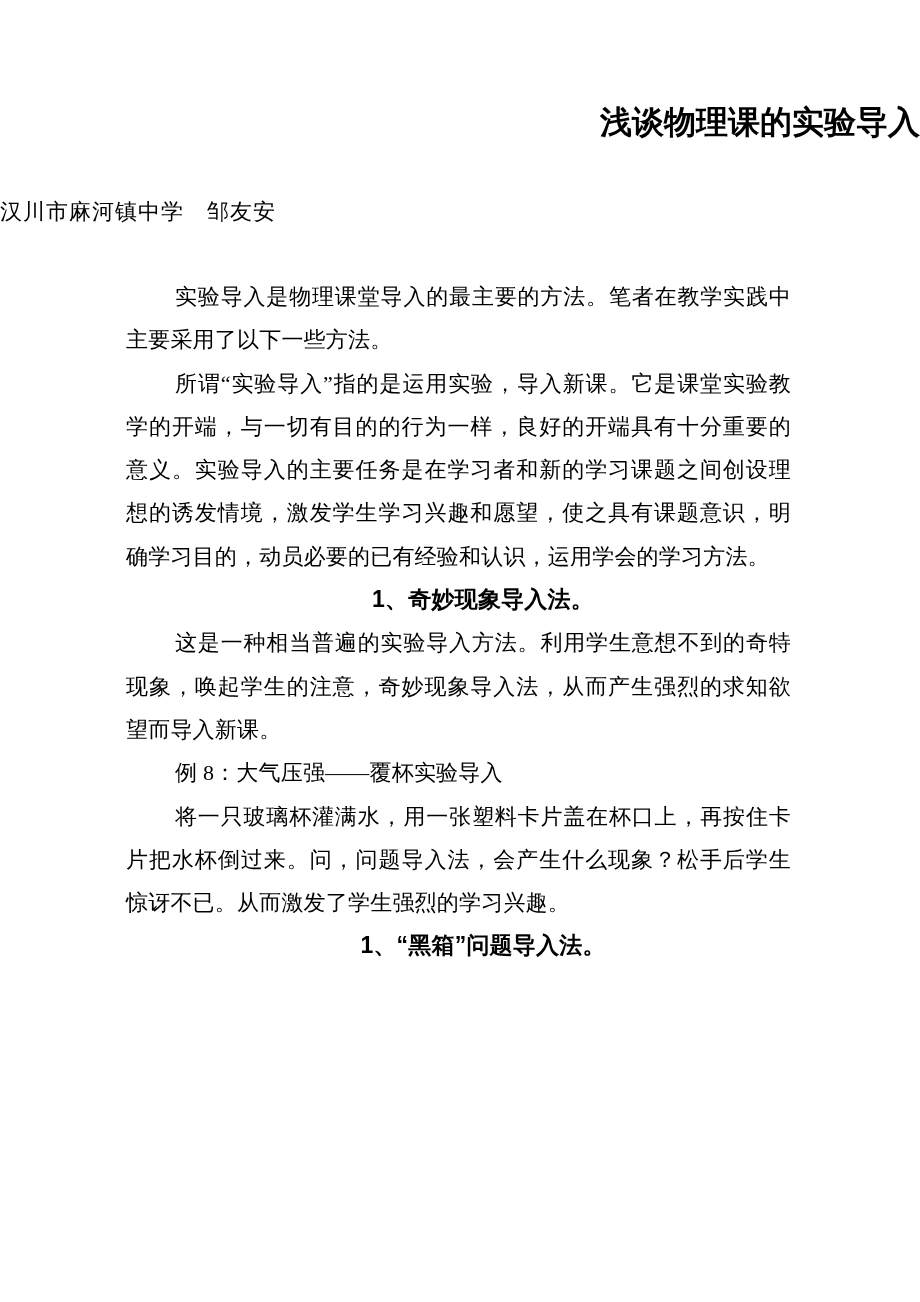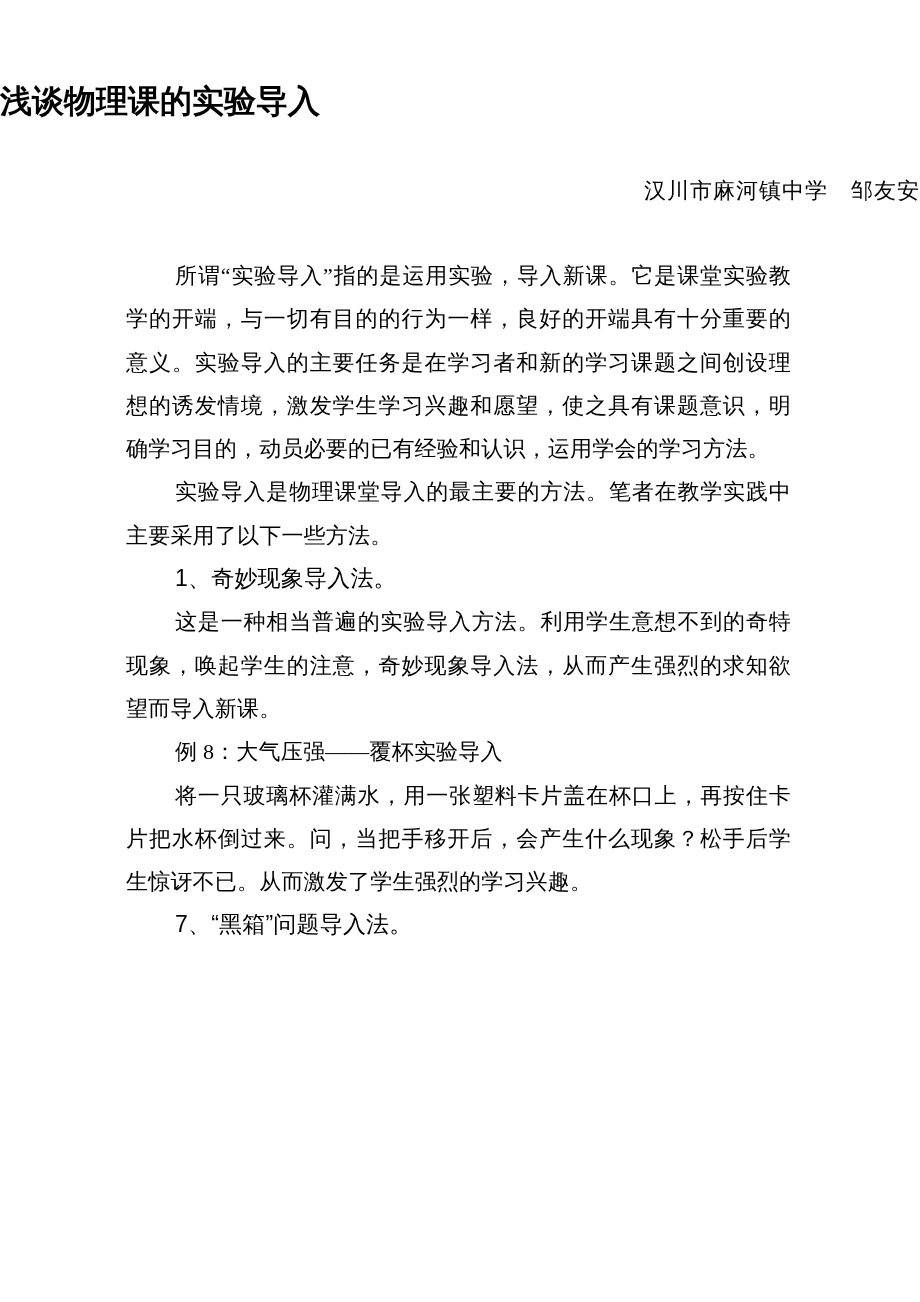--- a/index.html
+++ b/index.html
@@ -17,8 +17,8 @@
   }
   .doc-title {
     margin: 0;
-    padding-top: 83px;
-    text-align: left;
+    padding-top: 104px;
+    text-align: right;
     font-family: "Liberation Sans", sans-serif;
     font-weight: 700;
     font-size: 32px;

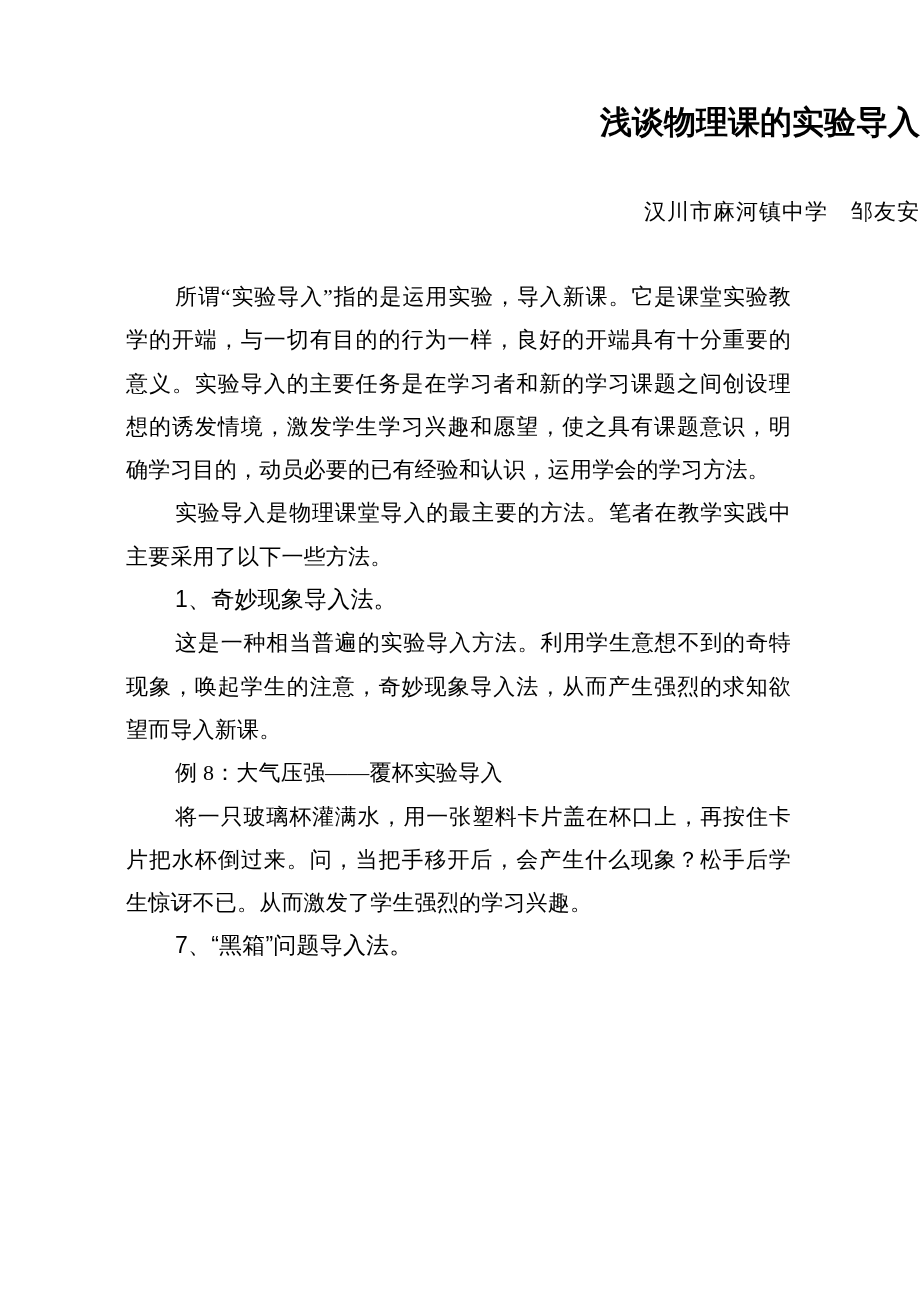--- a/index.html
+++ b/index.html
@@ -27,7 +27,7 @@
   }
   .doc-author {
     margin: 57px 0 0 0;
-    text-align: right;
+    text-align: left;
     font-family: "Liberation Serif", serif;
     font-size: 22px;
     line-height: 27px;

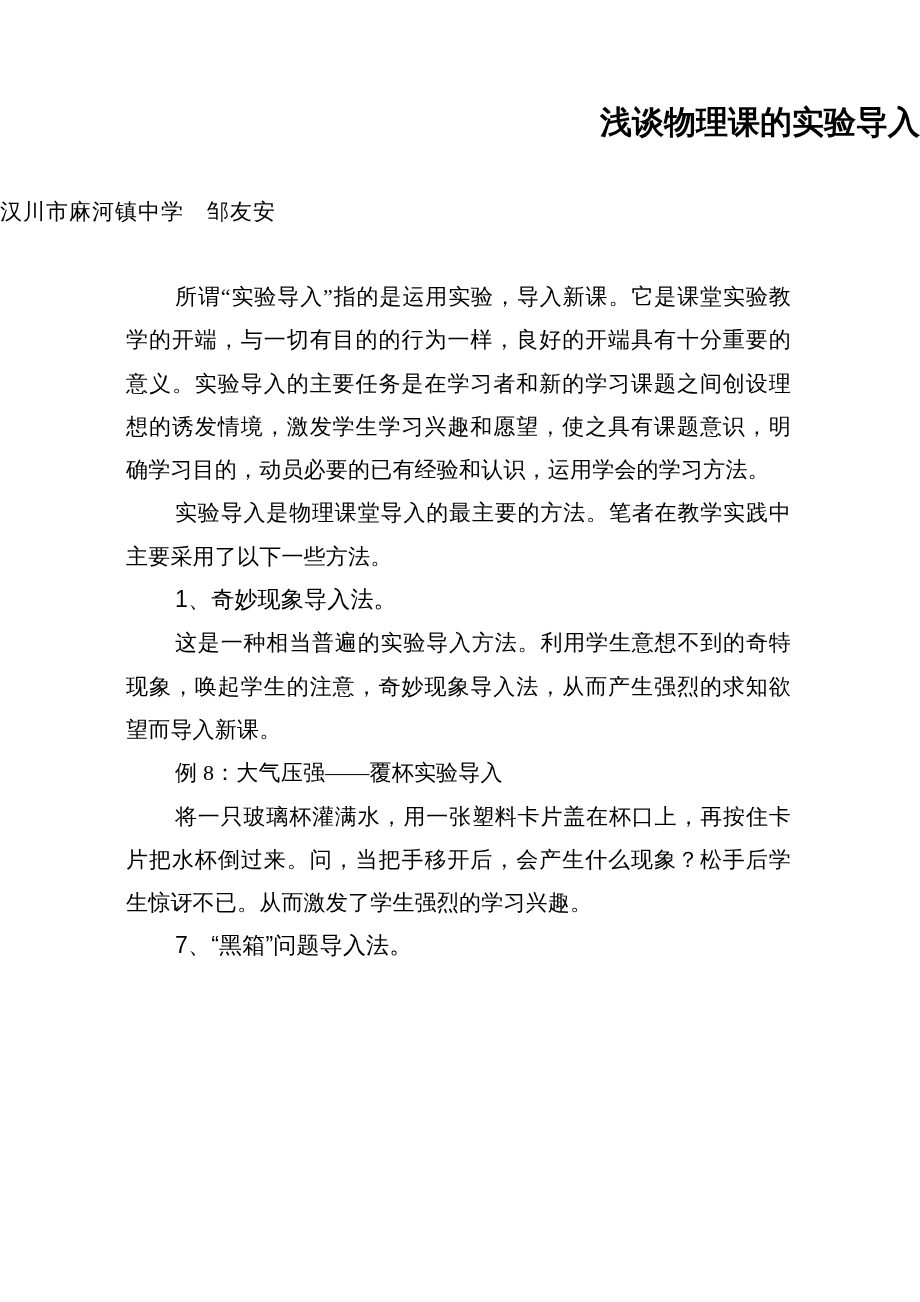--- a/index.html
+++ b/index.html
@@ -65,8 +65,8 @@
   <div class="doc-author">汉川市麻河镇中学　邹友安</div>
 
   <div class="doc-body">
+    <p class="body">实验导入是物理课堂导入的最主要的方法。笔者在教学实践中主要采用了以下一些方法。</p>
     <p class="body">所谓“实验导入”指的是运用实验，导入新课。它是课堂实验教学的开端，与一切有目的的行为一样，良好的开端具有十分重要的意义。实验导入的主要任务是在学习者和新的学习课题之间创设理想的诱发情境，激发学生学习兴趣和愿望，使之具有课题意识，明确学习目的，动员必要的已有经验和认识，运用学会的学习方法。</p>
-    <p class="body">实验导入是物理课堂导入的最主要的方法。笔者在教学实践中主要采用了以下一些方法。</p>
     <p class="heading">1、奇妙现象导入法。</p>
     <p class="body">这是一种相当普遍的实验导入方法。利用学生意想不到的奇特现象，唤起学生的注意，奇妙现象导入法，从而产生强烈的求知欲望而导入新课。</p>
     <p class="example">例 8：大气压强——覆杯实验导入</p>

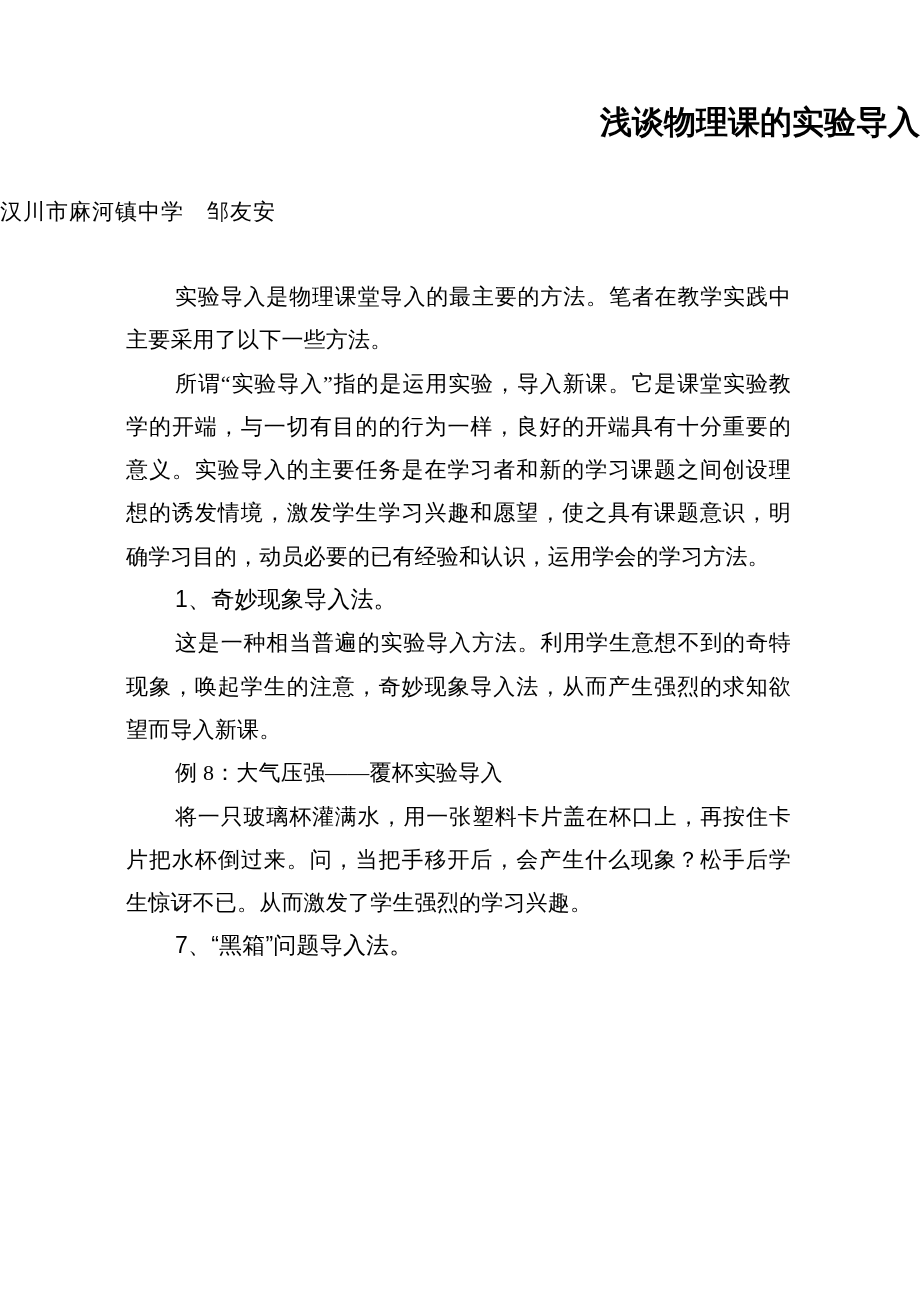--- a/index.html
+++ b/index.html
@@ -48,9 +48,9 @@
   }
   .doc-body p.heading {
     font-family: "Liberation Sans", sans-serif;
-    font-weight: 400;
+    font-weight: 700;
     font-size: 23px;
-    text-align: left;
+    text-align: center;
   }
   .doc-body p.example {
     text-align: left;

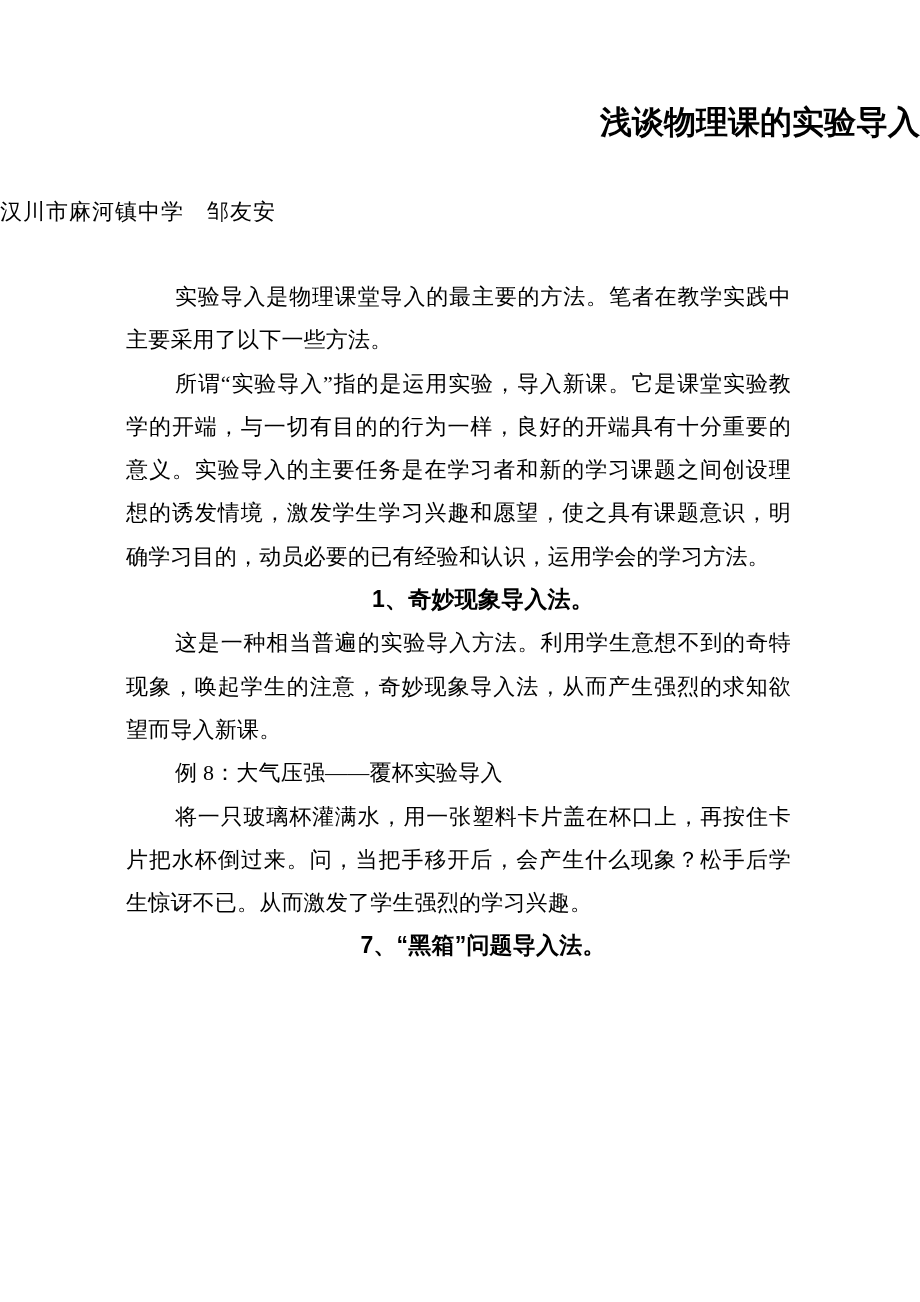--- a/index.html
+++ b/index.html
@@ -70,7 +70,7 @@
     <p class="heading">1、奇妙现象导入法。</p>
     <p class="body">这是一种相当普遍的实验导入方法。利用学生意想不到的奇特现象，唤起学生的注意，奇妙现象导入法，从而产生强烈的求知欲望而导入新课。</p>
     <p class="example">例 8：大气压强——覆杯实验导入</p>
-    <p class="body">将一只玻璃杯灌满水，用一张塑料卡片盖在杯口上，再按住卡片把水杯倒过来。问，当把手移开后，会产生什么现象？松手后学生惊讶不已。从而激发了学生强烈的学习兴趣。</p>
+    <p class="body">将一只玻璃杯灌满水，用一张塑料卡片盖在杯口上，再按住卡片把水杯倒过来。问，问题导入法，会产生什么现象？松手后学生惊讶不已。从而激发了学生强烈的学习兴趣。</p>
     <p class="heading">7、“黑箱”问题导入法。</p>
   </div>
 </div>

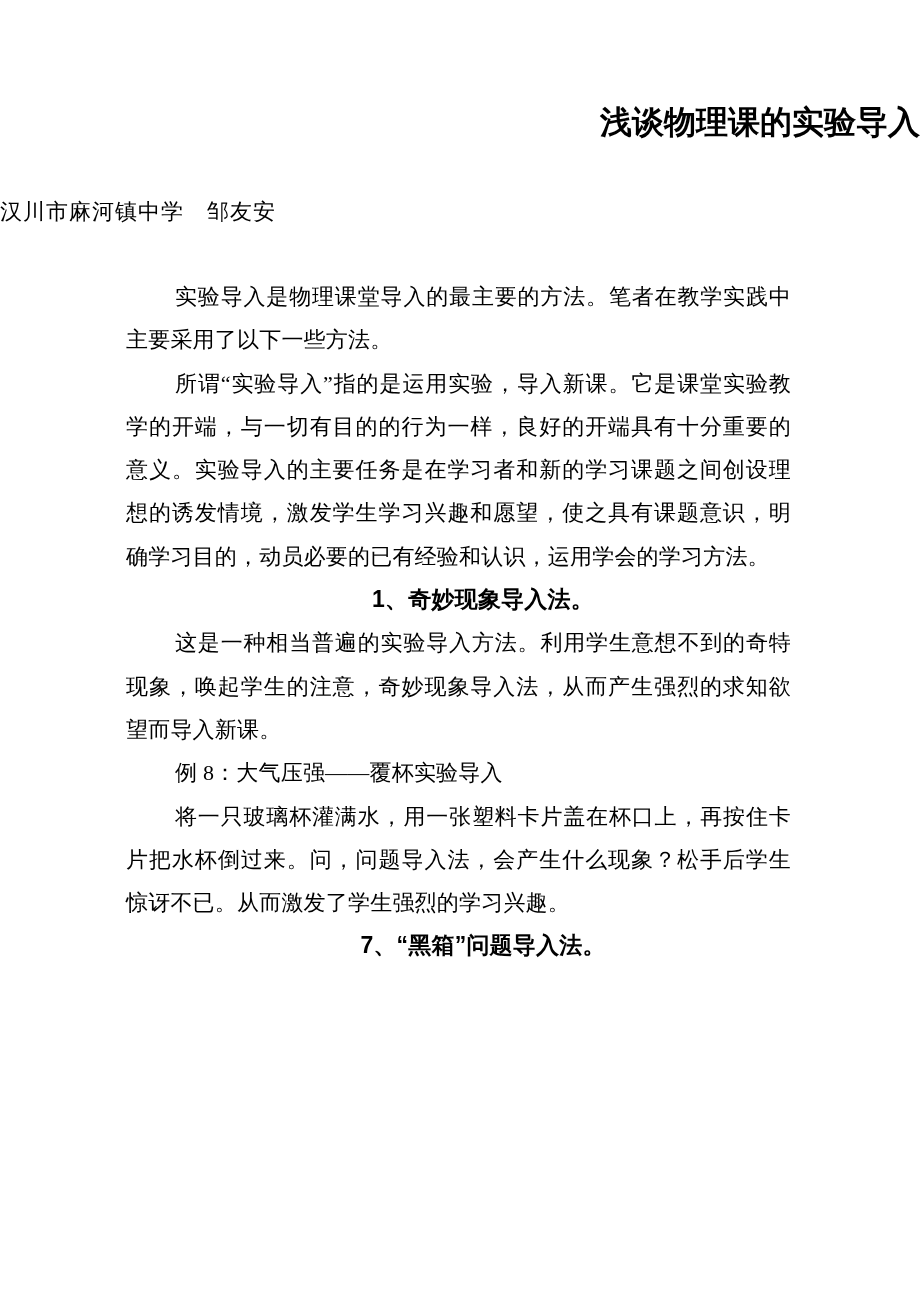--- a/index.html
+++ b/index.html
@@ -71,7 +71,7 @@
     <p class="body">这是一种相当普遍的实验导入方法。利用学生意想不到的奇特现象，唤起学生的注意，奇妙现象导入法，从而产生强烈的求知欲望而导入新课。</p>
     <p class="example">例 8：大气压强——覆杯实验导入</p>
     <p class="body">将一只玻璃杯灌满水，用一张塑料卡片盖在杯口上，再按住卡片把水杯倒过来。问，问题导入法，会产生什么现象？松手后学生惊讶不已。从而激发了学生强烈的学习兴趣。</p>
-    <p class="heading">7、“黑箱”问题导入法。</p>
+    <p class="heading">1、“黑箱”问题导入法。</p>
   </div>
 </div>
 

